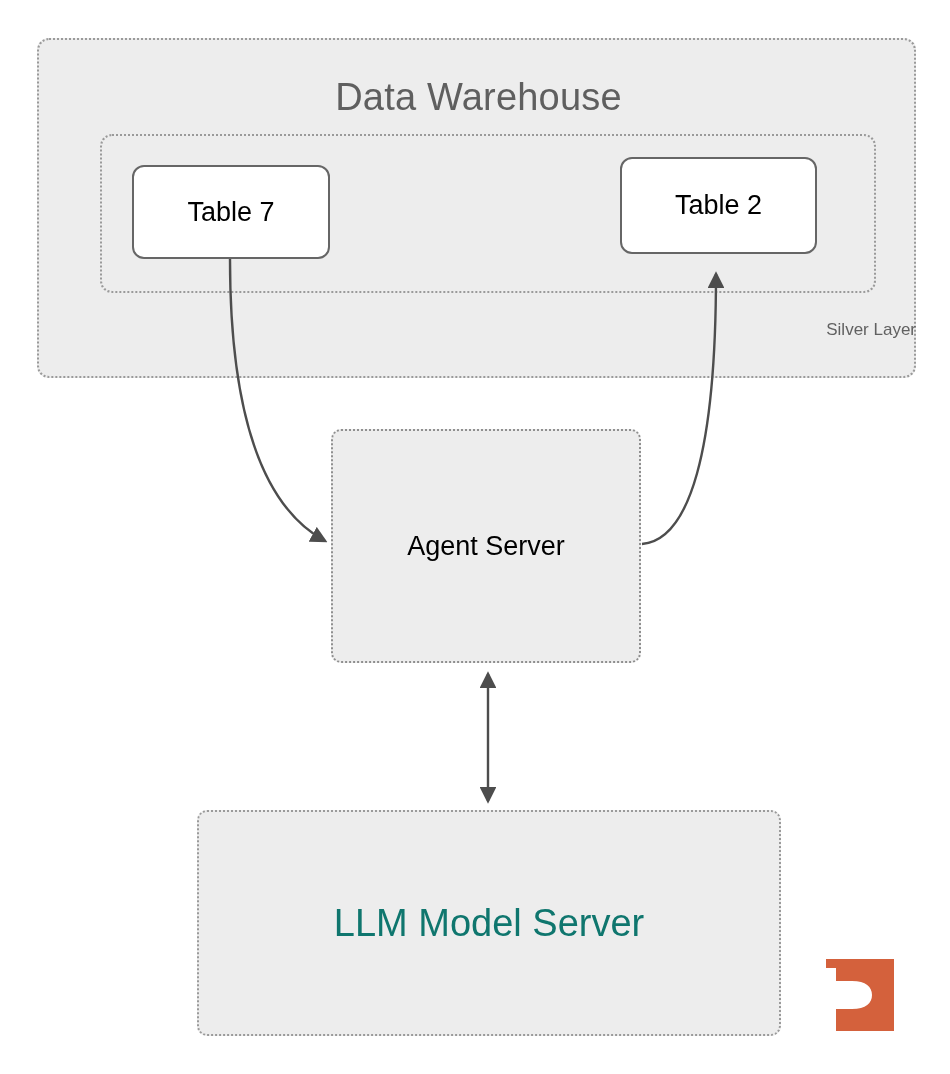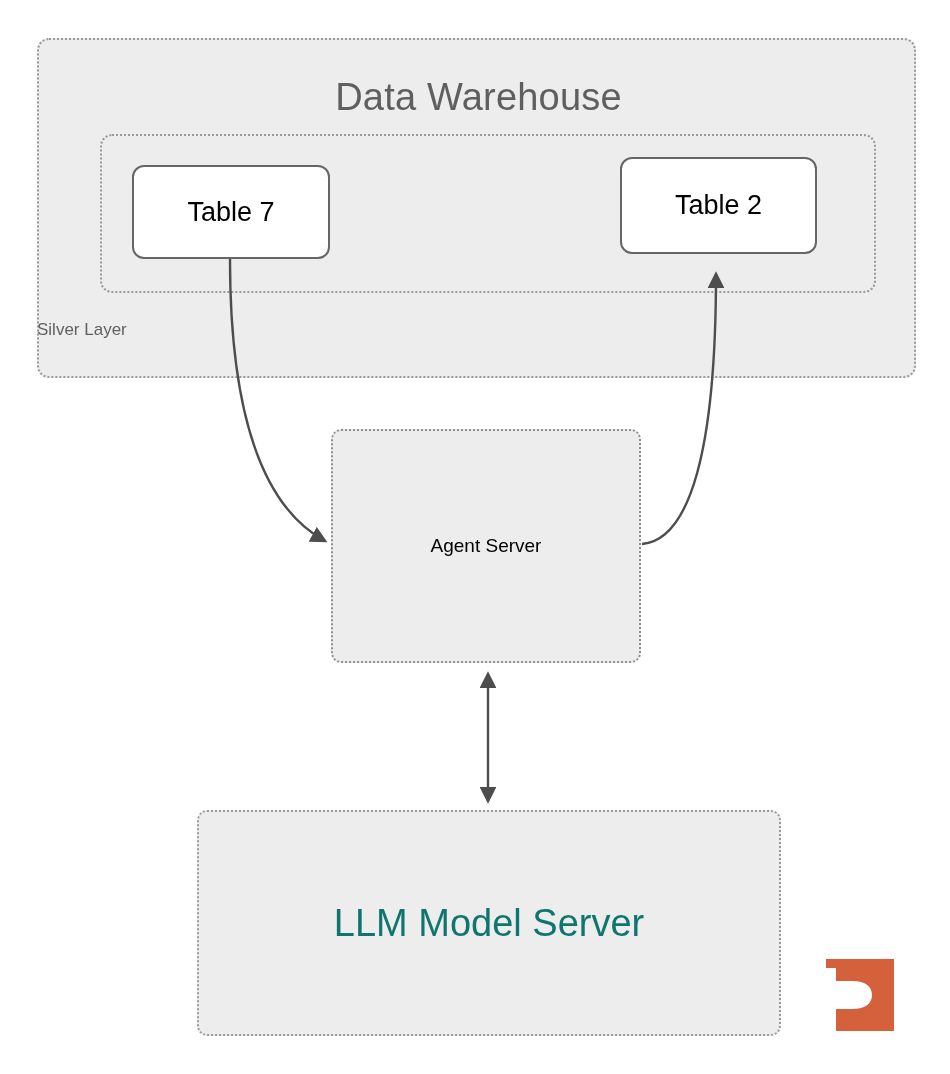--- a/index.html
+++ b/index.html
@@ -66,7 +66,7 @@
     left: 37px;
     top: 320px;
     width: 879px;
-    text-align: left;
+    text-align: right;
     color: #616161;
     font-size: 17px;
     white-space: nowrap;

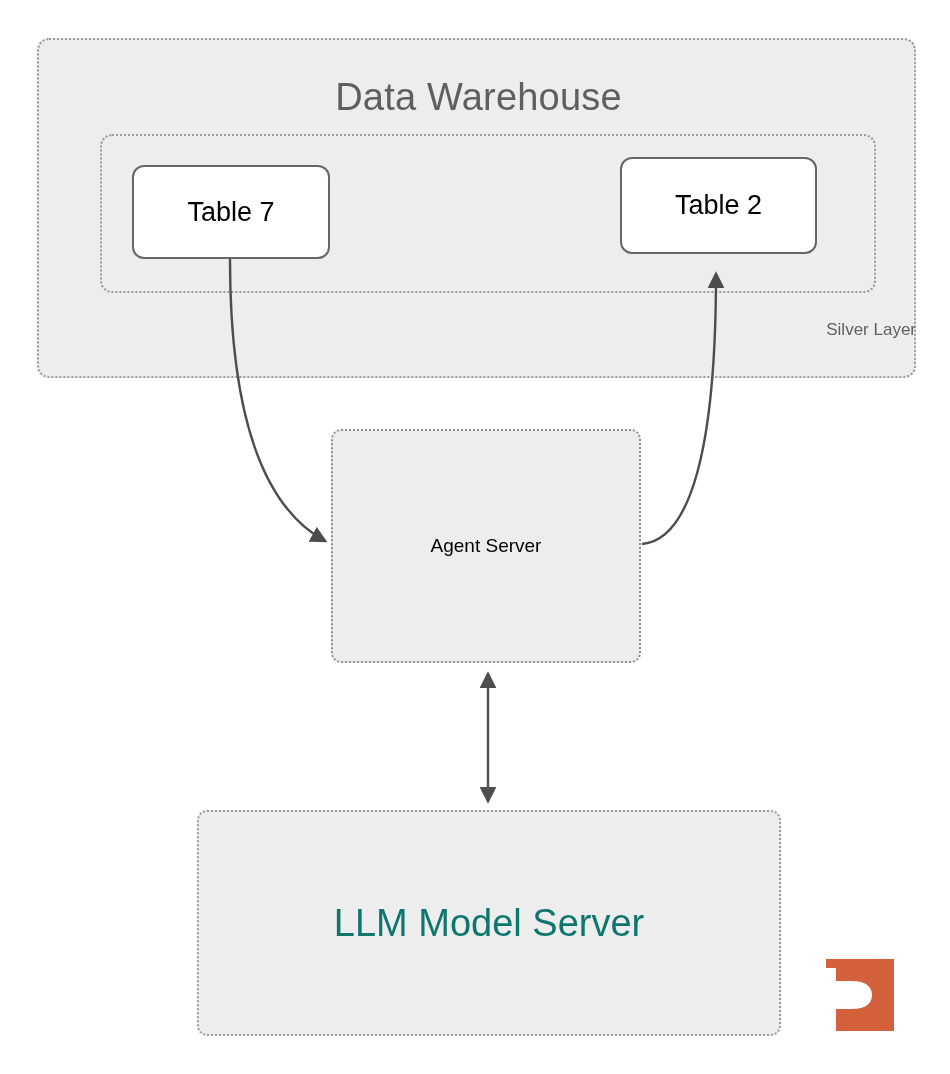--- a/index.html
+++ b/index.html
@@ -103,7 +103,7 @@
     border: 2px dotted #8f8f8f;
     border-radius: 10px;
     color: #000000;
-    font-size: 19px;
+    font-size: 27px;
   }
 
   

